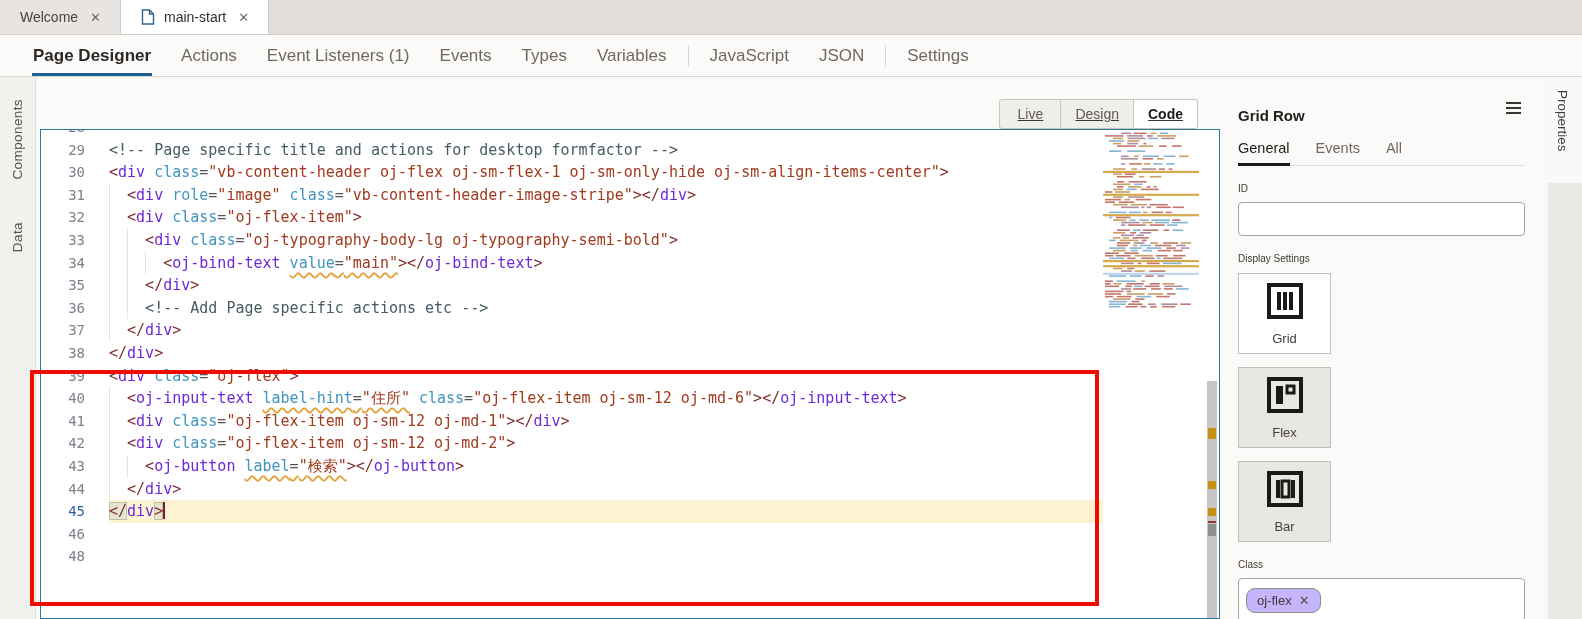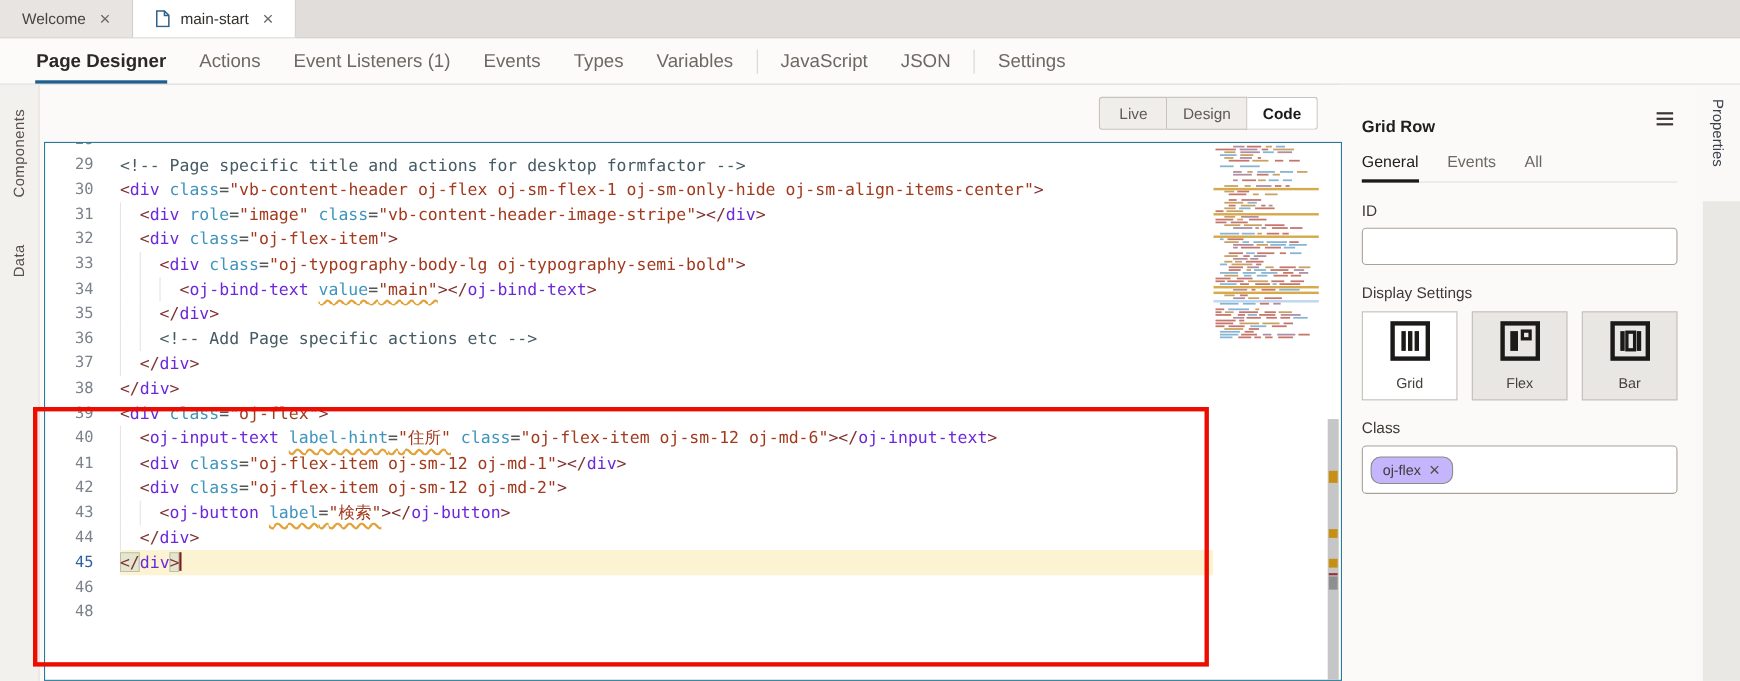--- a/index.html
+++ b/index.html
@@ -33,8 +33,8 @@
     color:#55504a; letter-spacing:.4px; cursor:pointer; }
 
   .center { width:1184px; display:flex; flex-direction:column; position:relative; }
-  .toolbar { height:52px; display:flex; align-items:center; justify-content:flex-end;
-    padding-right:22px; }
+  .toolbar { height:52px; display:flex; align-items:flex-end; justify-content:flex-end;
+    padding-right:22px;text-decoration:underline; }
   .segmented { display:flex; }
   .segbtn { min-width:62px; padding:6px 14px; text-align:center; font-size:14px;
     color:#5f5a54; background:#f0eeeb; border:1px solid #c7c3be; cursor:pointer; }

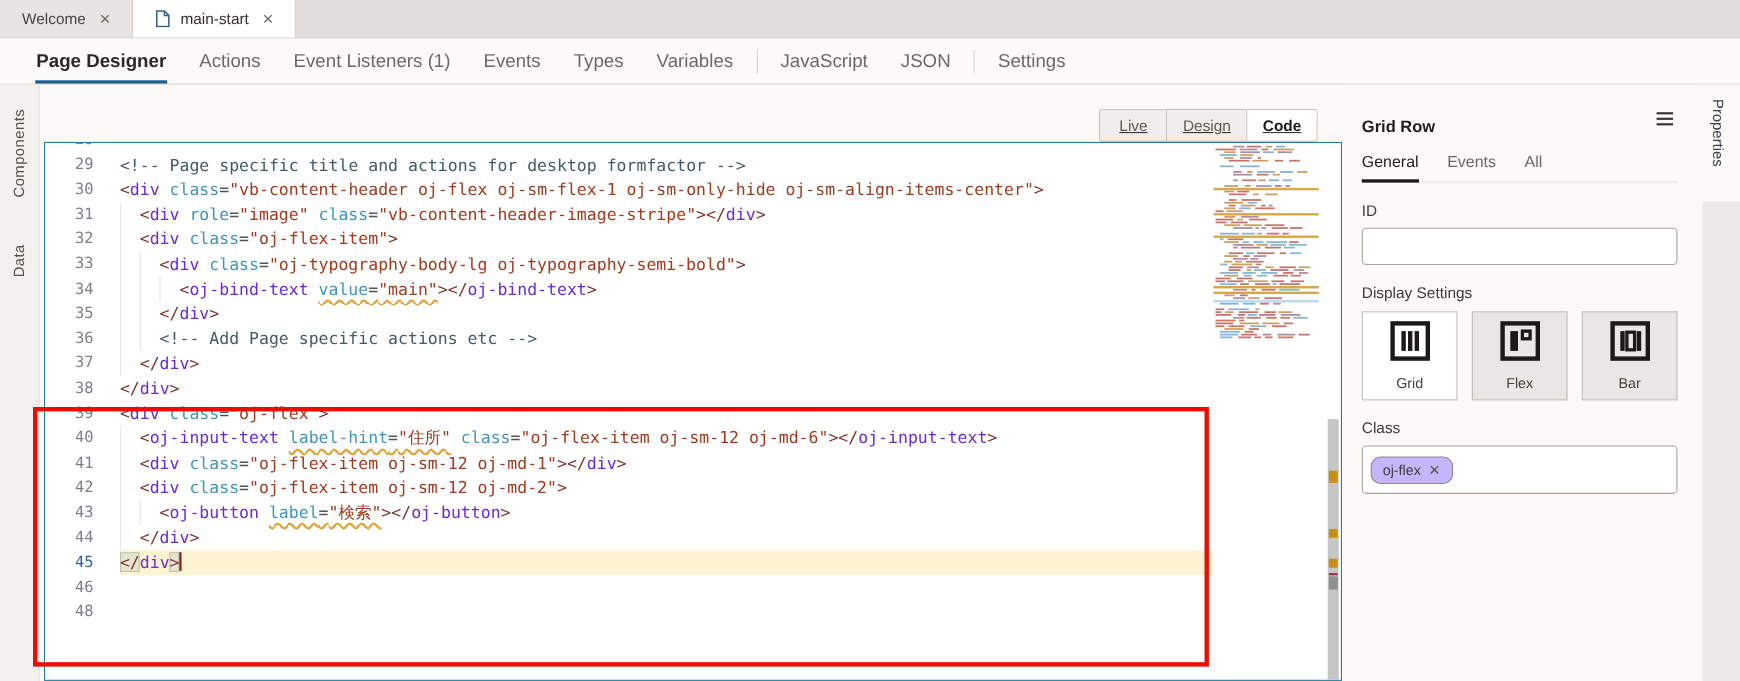--- a/index.html
+++ b/index.html
@@ -87,7 +87,7 @@
   .ptab.active { color:#24221f; }
   .ptab.active::after { content:""; position:absolute; left:0; right:0; bottom:-1px;
     height:3px; background:#1c1a18; }
-  .flabel { margin-top:17px; font-size:14px; color:#3e3a35; }
+  .flabel { margin-top:17px; font-size:10px; color:#3e3a35; }
   .finput { margin-top:8px; width:287px; height:34px; border:1px solid #a8a29b;
     border-radius:4px; background:#fff; font-size:13px; padding:0 8px; }
   .dispgrid { display:flex; gap:13px; margin-top:9px; }

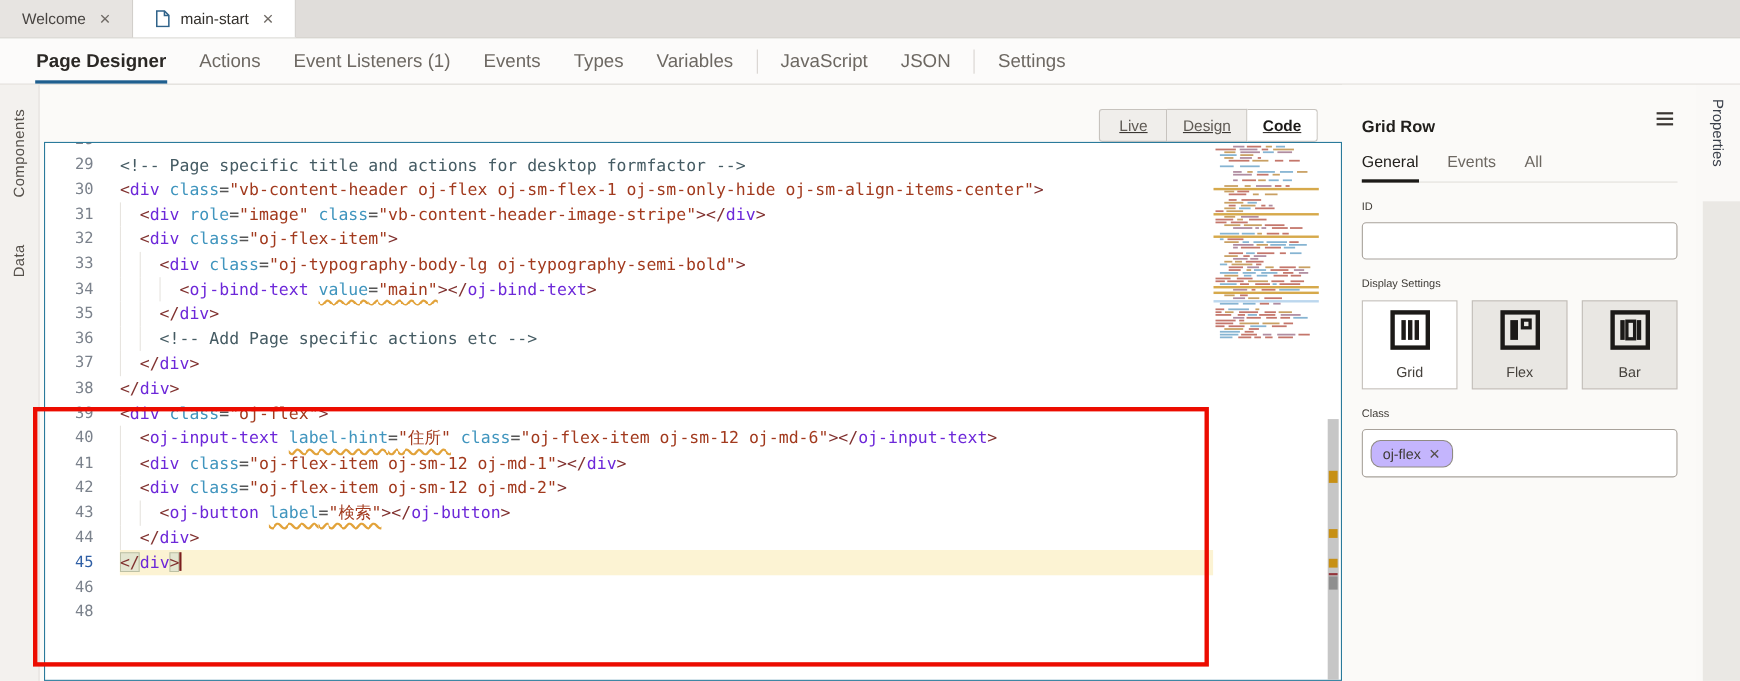--- a/index.html
+++ b/index.html
@@ -90,7 +90,7 @@
   .flabel { margin-top:17px; font-size:10px; color:#3e3a35; }
   .finput { margin-top:8px; width:287px; height:34px; border:1px solid #a8a29b;
     border-radius:4px; background:#fff; font-size:13px; padding:0 8px; }
-  .dispgrid { display:flex; gap:13px; margin-top:9px; }
+  .dispgrid { display:flex; gap:13px; margin-top:9px;flex-direction:column; }
   .dbtn { width:93px; height:81px; border:1px solid #c3beb8; background:#fff;
     display:flex; flex-direction:column; align-items:center; justify-content:center;
     gap:7px; cursor:pointer; }

